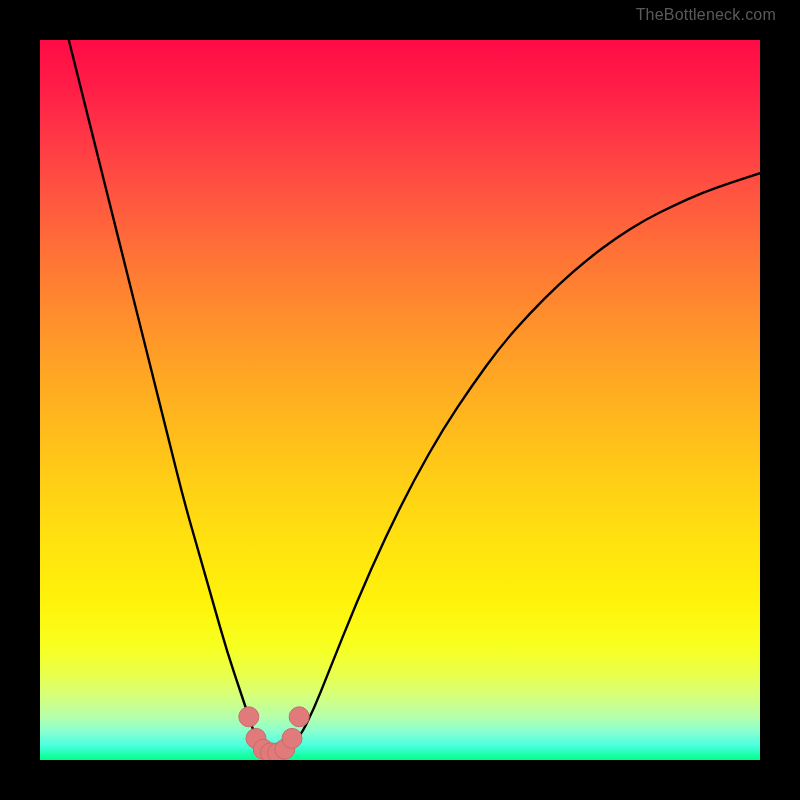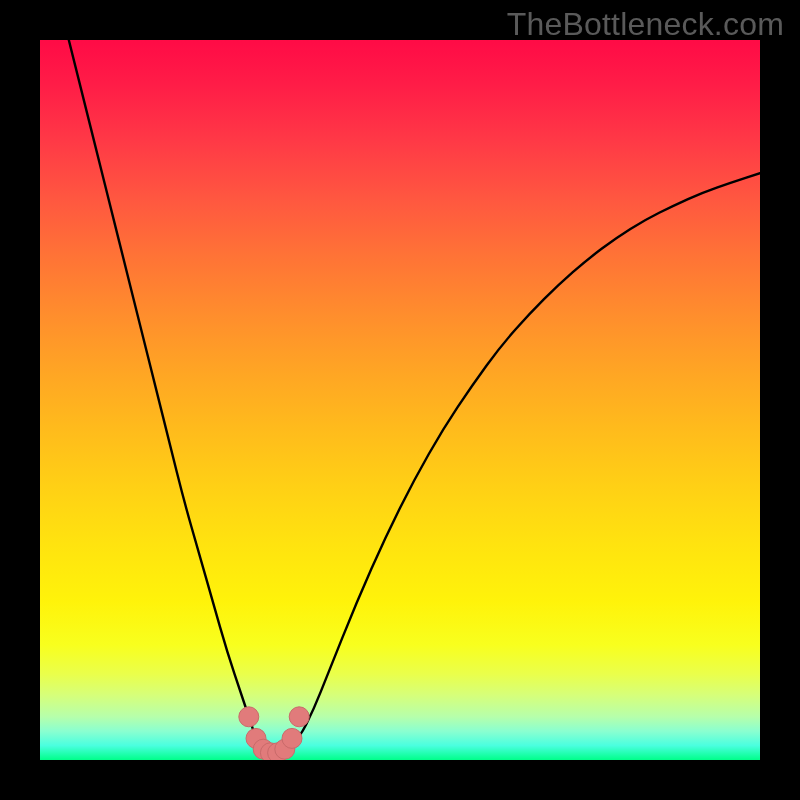--- a/index.html
+++ b/index.html
@@ -65,8 +65,8 @@
   .watermark {
     position: absolute;
     top: 6px;
-    right: 16px;
-    font-size: 32px;
+    right: 24px;
+    font-size: 16px;
     font-weight: 400;
     color: #5a5a5a;
     letter-spacing: 0.2px;

